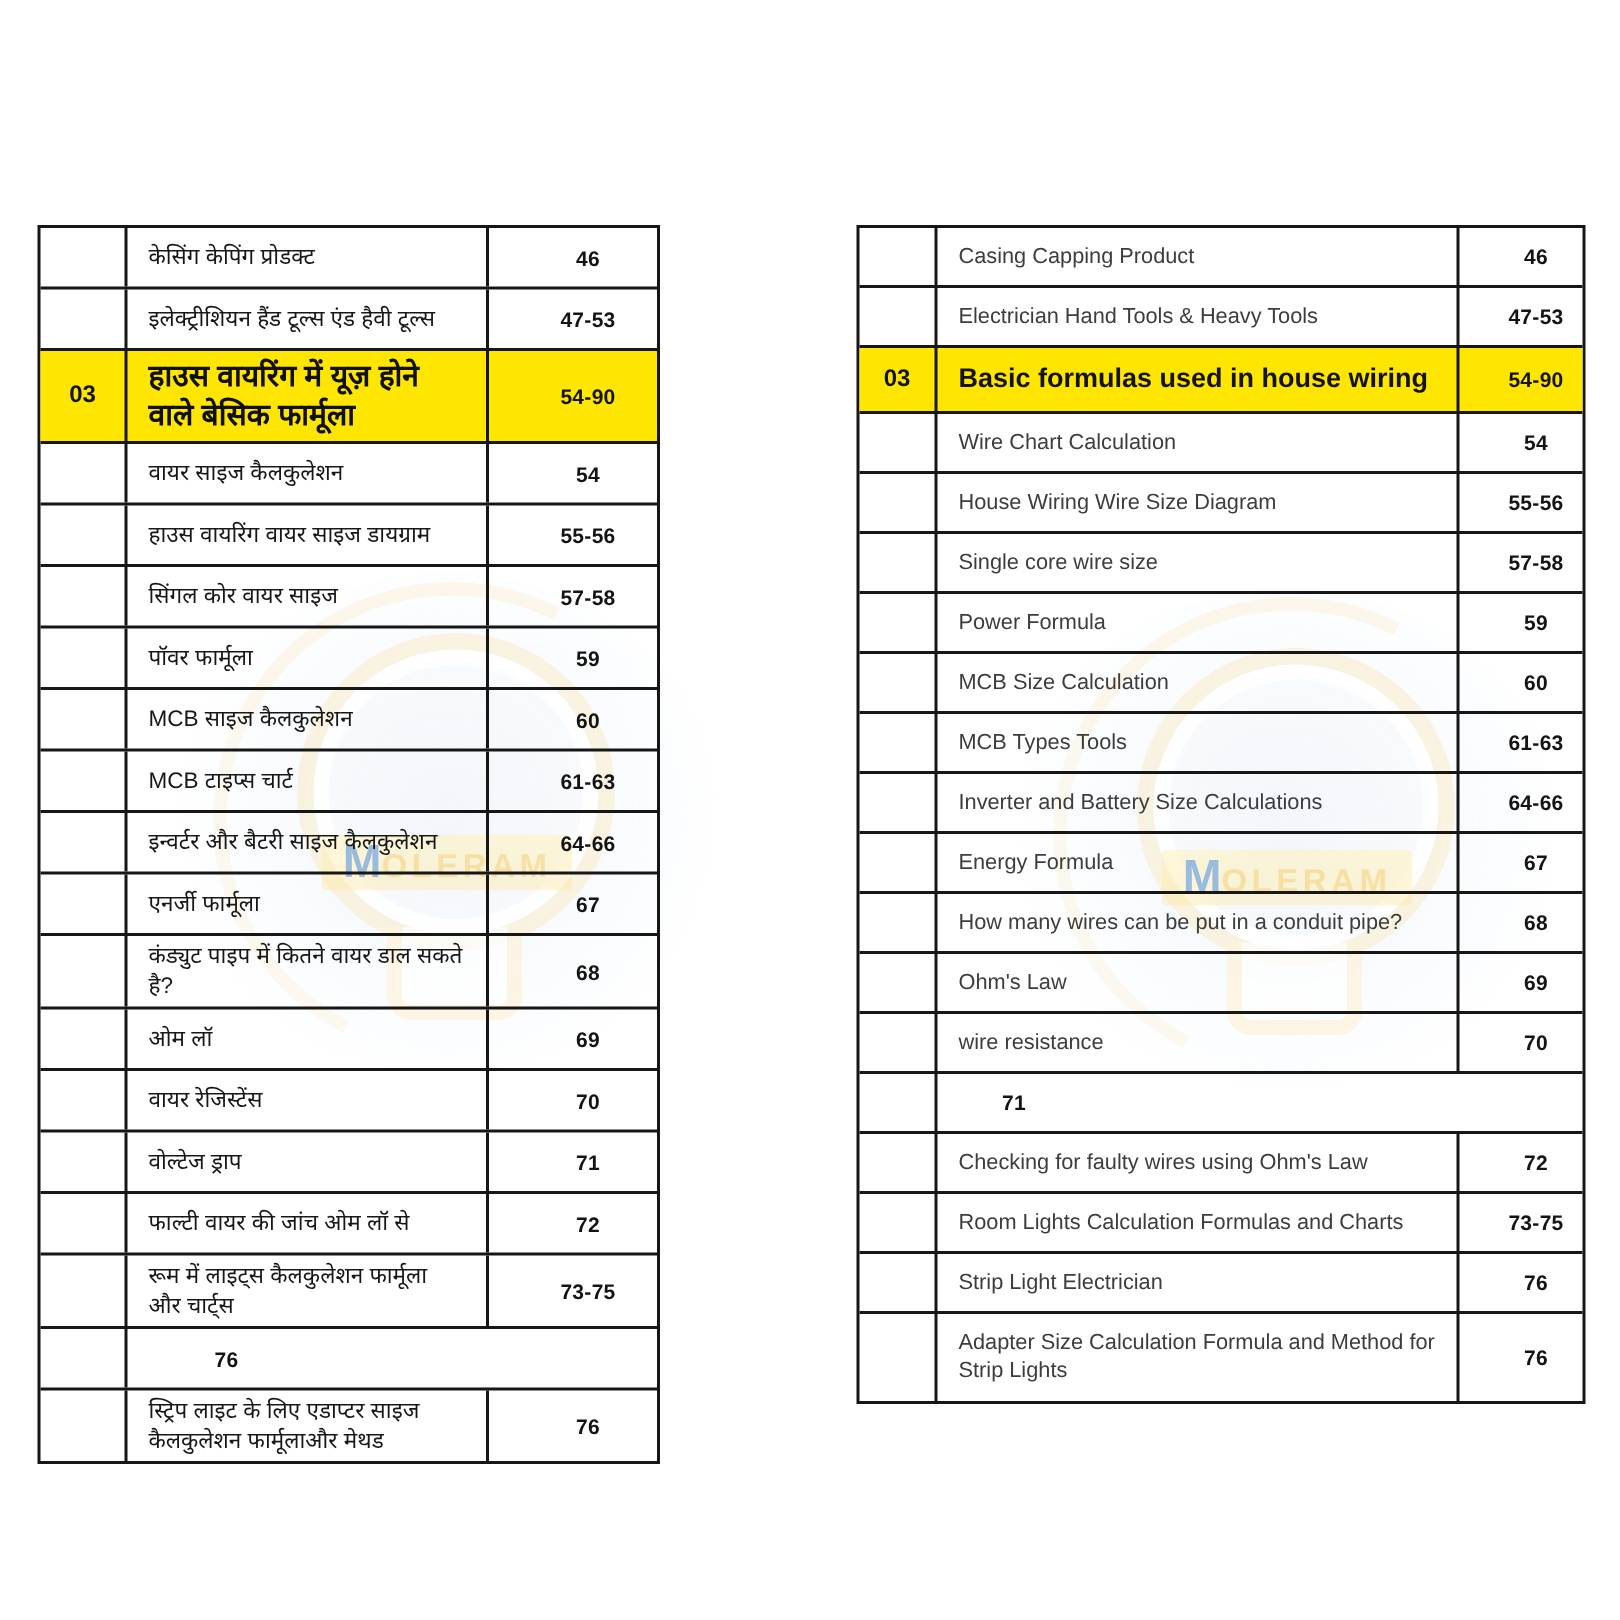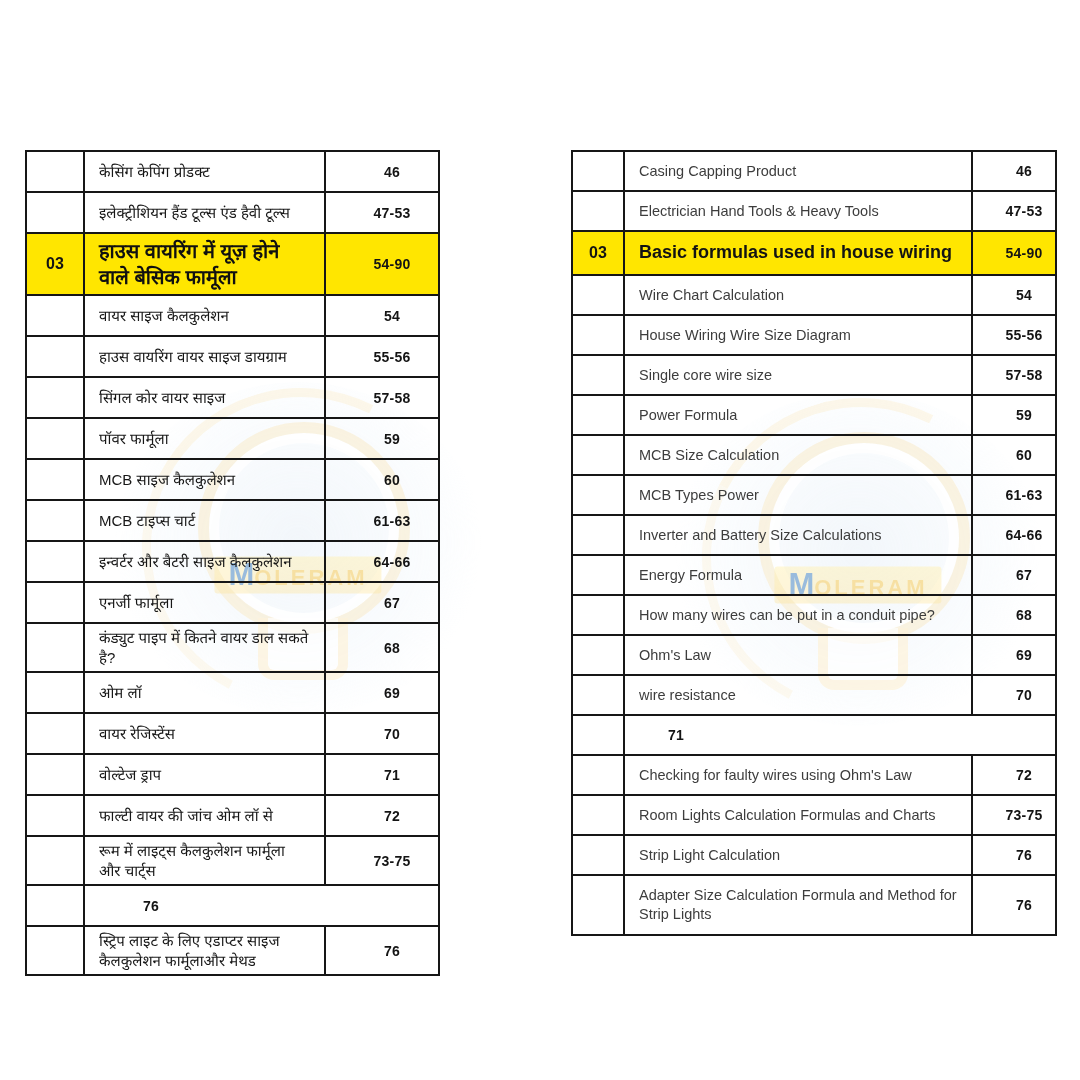--- a/index.html
+++ b/index.html
@@ -238,7 +238,7 @@
       </div>
       <div class="row">
         <div class="cell num"></div>
-        <div class="cell title">MCB Types Power</div>
+        <div class="cell title">MCB Types Tools</div>
         <div class="cell pages">61-63</div>
       </div>
       <div class="row">

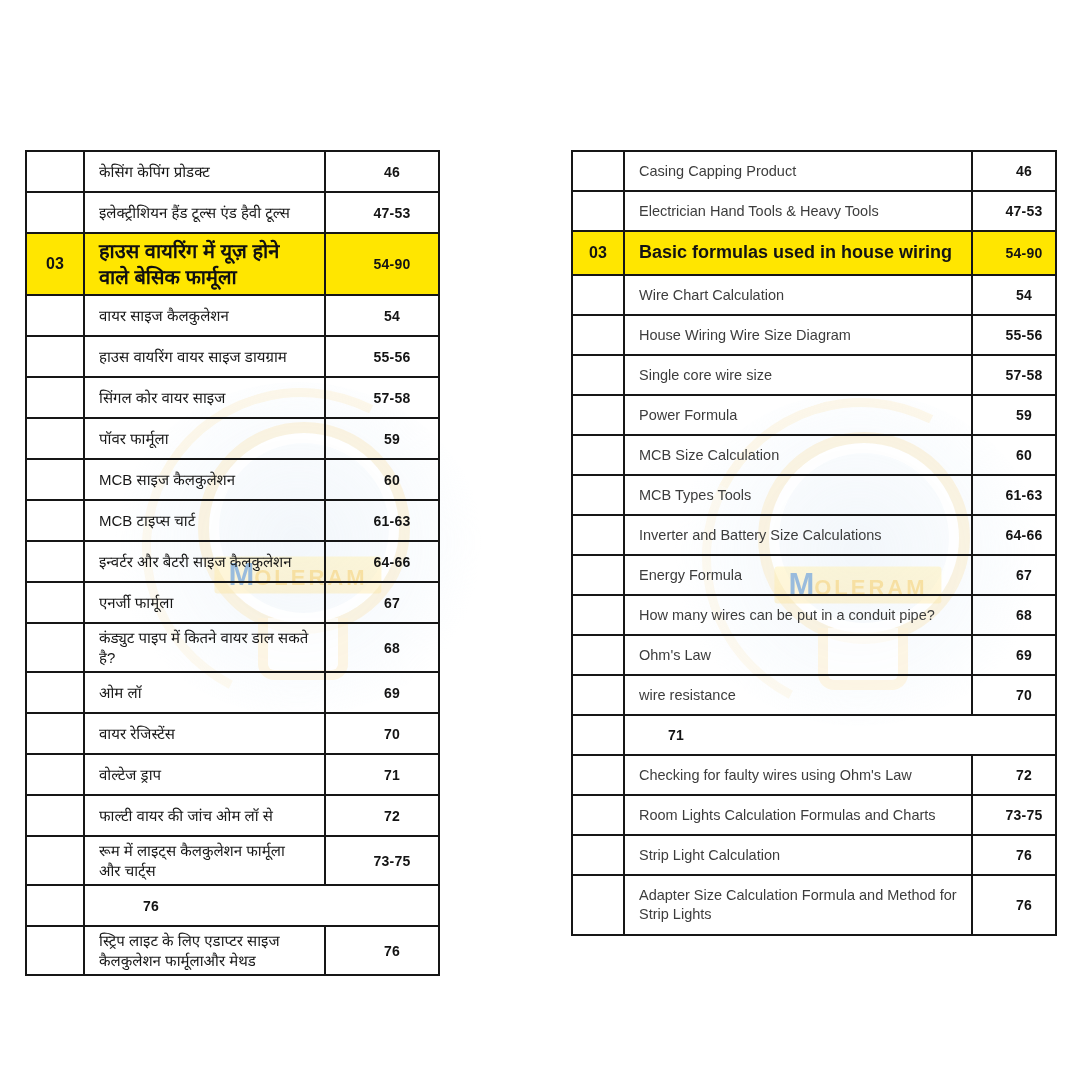--- a/index.html
+++ b/index.html
@@ -282,7 +282,7 @@
       </div>
       <div class="row">
         <div class="cell num"></div>
-        <div class="cell title">Strip Light Calculation</div>
+        <div class="cell title">Strip Light Electrician</div>
         <div class="cell pages">76</div>
       </div>
       <div class="row">

